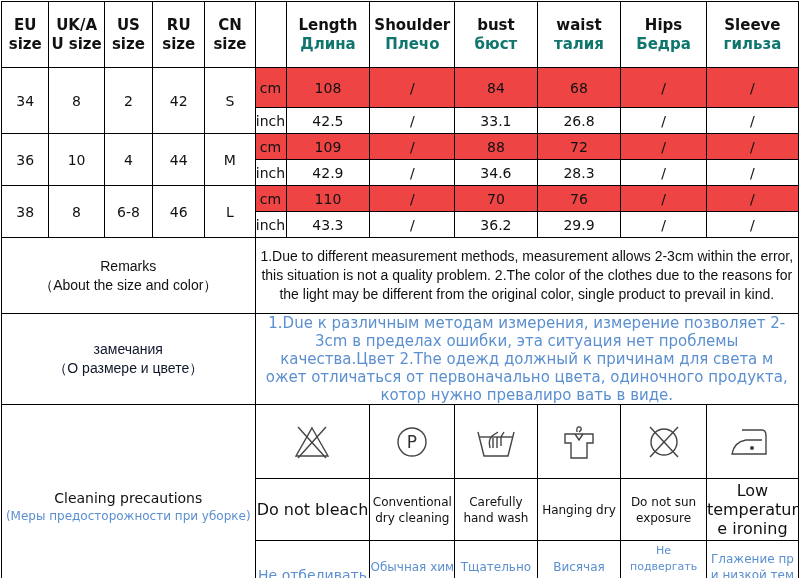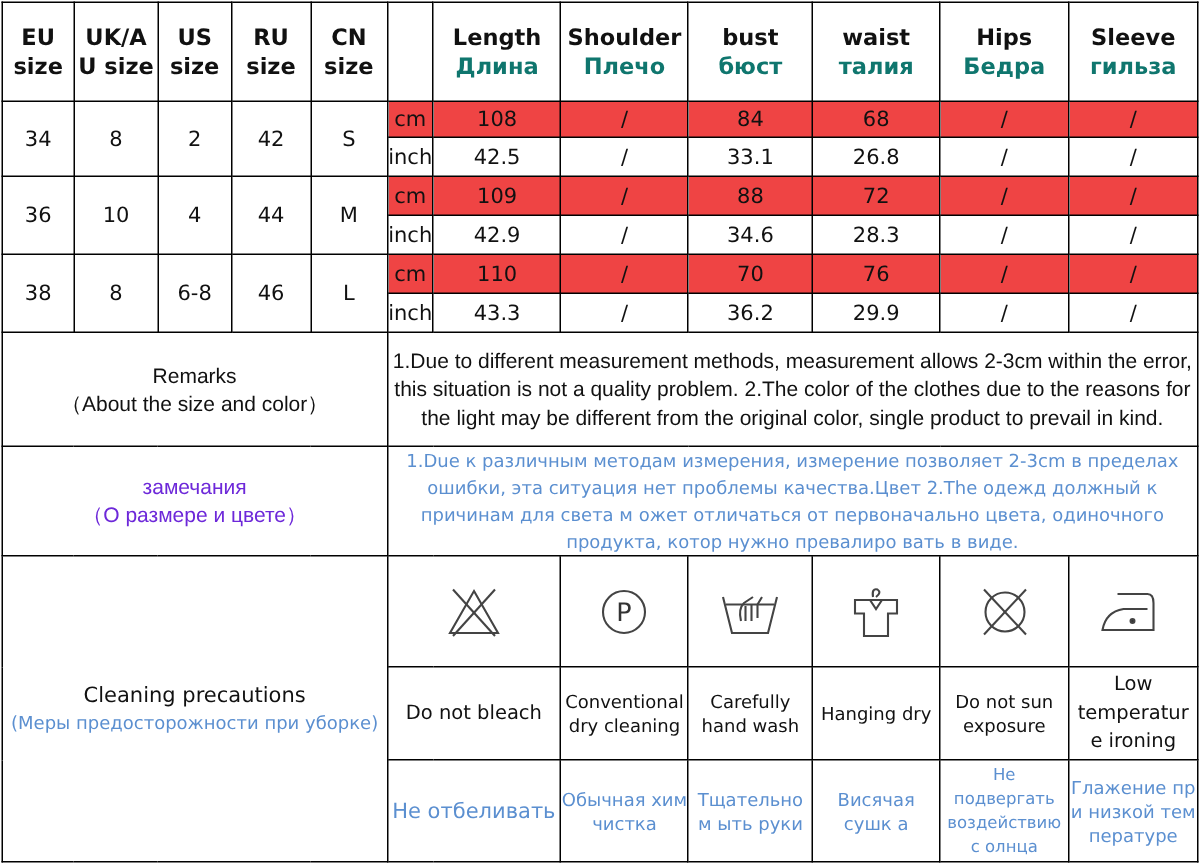--- a/index.html
+++ b/index.html
@@ -58,7 +58,7 @@
     <td class="hdr"><span>Sleeve</span><span class="ru">гильза</span></td>
   </tr>
 
-  <tr style="height:24px">
+  <tr style="height:40px">
     <td rowspan="2" class="num">34</td>
     <td rowspan="2" class="num">8</td>
     <td rowspan="2" class="num">2</td>

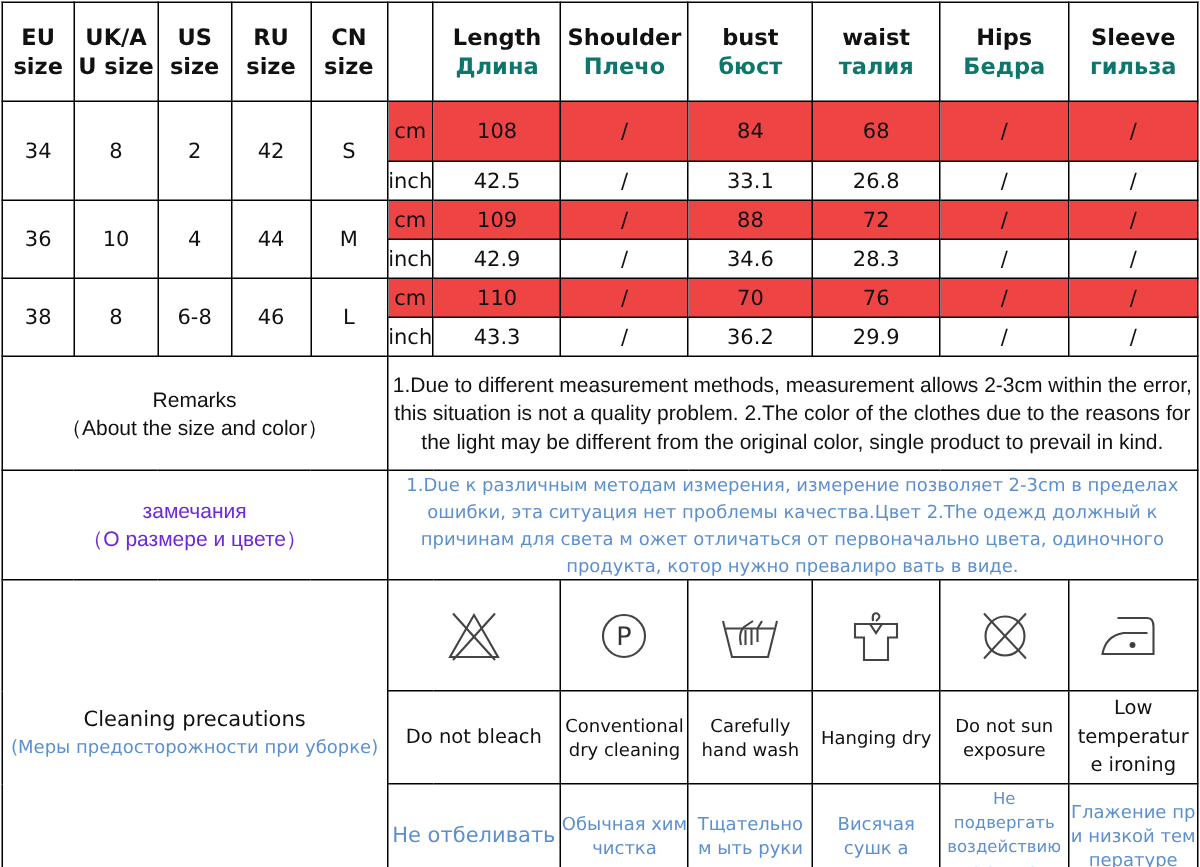--- a/index.html
+++ b/index.html
@@ -13,7 +13,7 @@
   .unit { font-size: 14px; }
   .blue { background: #ef4444; }
   .remark-en { font-family: "Liberation Sans Narrow", "Liberation Sans", sans-serif; font-size: 14px; line-height: 19px; padding: 0 2px; }
-  .remark-ru { font-size: 12px; line-height: 18px; color: #5b8fd0; padding: 0 2px; }
+  .remark-ru { font-size: 15px; line-height: 18px; color: #5b8fd0; padding: 0 2px; }
   .label-ru { color: #6d28d9; }
   .care-en { font-size: 12px; line-height: 16px; }
   .care-en.big { font-size: 13px; line-height: 19px; }

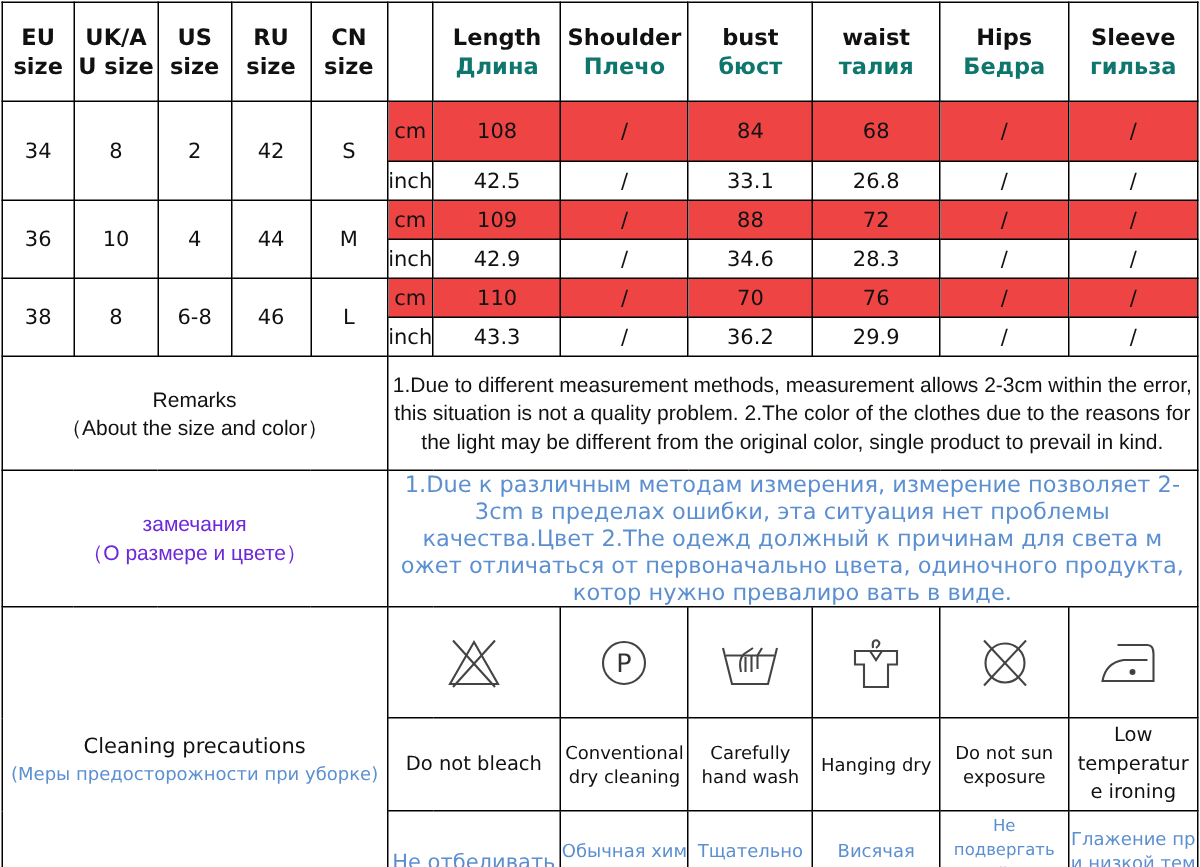--- a/index.html
+++ b/index.html
@@ -14,7 +14,7 @@
   .blue { background: #ef4444; }
   .remark-en { font-family: "Liberation Sans Narrow", "Liberation Sans", sans-serif; font-size: 14px; line-height: 19px; padding: 0 2px; }
   .remark-ru { font-size: 15px; line-height: 18px; color: #5b8fd0; padding: 0 2px; }
-  .label-ru { color: #6d28d9; }
+  .label-ru { color: #0f172a; }
   .care-en { font-size: 12px; line-height: 16px; }
   .care-en.big { font-size: 13px; line-height: 19px; }
   .care-ru { font-size: 12px; line-height: 16px; color: #5b8fd0; }

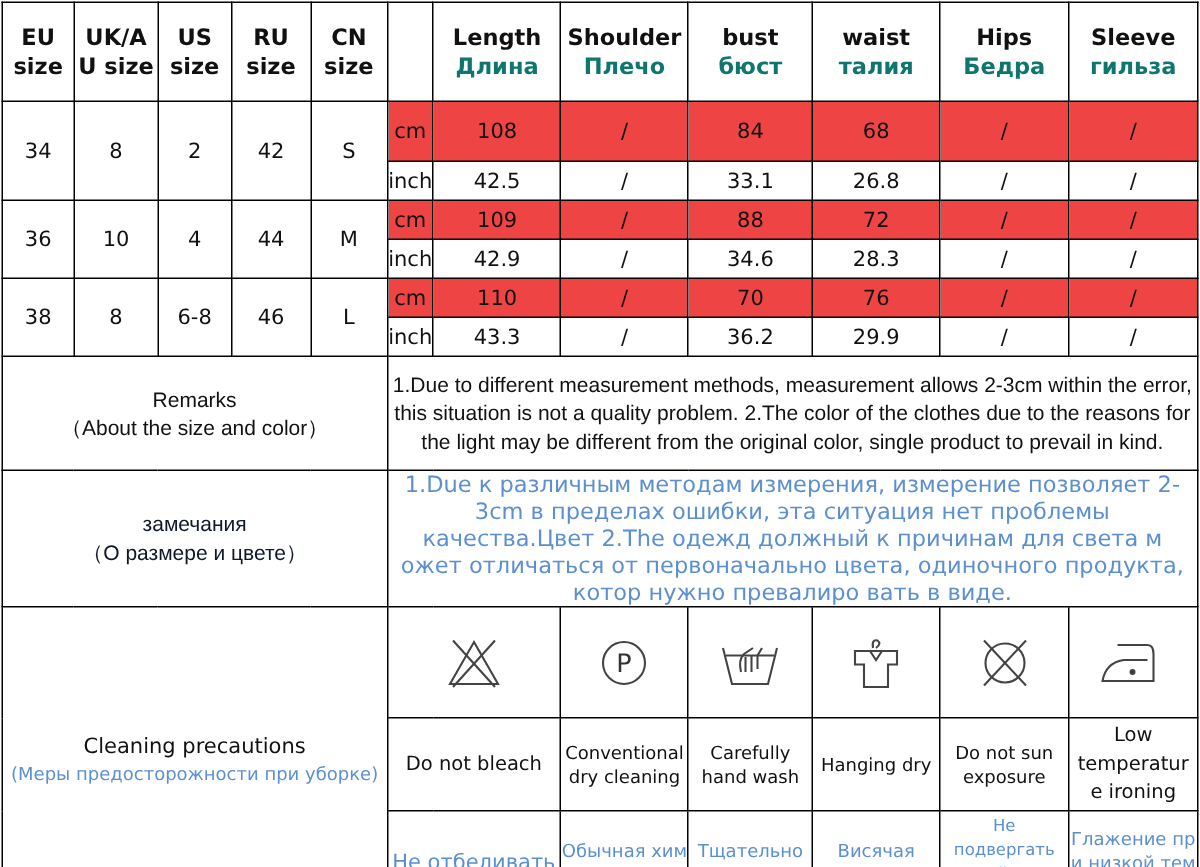--- a/index.html
+++ b/index.html
@@ -16,7 +16,7 @@
   .remark-ru { font-size: 15px; line-height: 18px; color: #5b8fd0; padding: 0 2px; }
   .label-ru { color: #0f172a; }
   .care-en { font-size: 12px; line-height: 16px; }
-  .care-en.big { font-size: 13px; line-height: 19px; }
+  .care-en.big { font-size: 16px; line-height: 19px; }
   .care-ru { font-size: 12px; line-height: 16px; color: #5b8fd0; }
   .care-ru.big { font-size: 14px; }
   .care-ru.sm { font-size: 11px; margin-top: 44px; }

